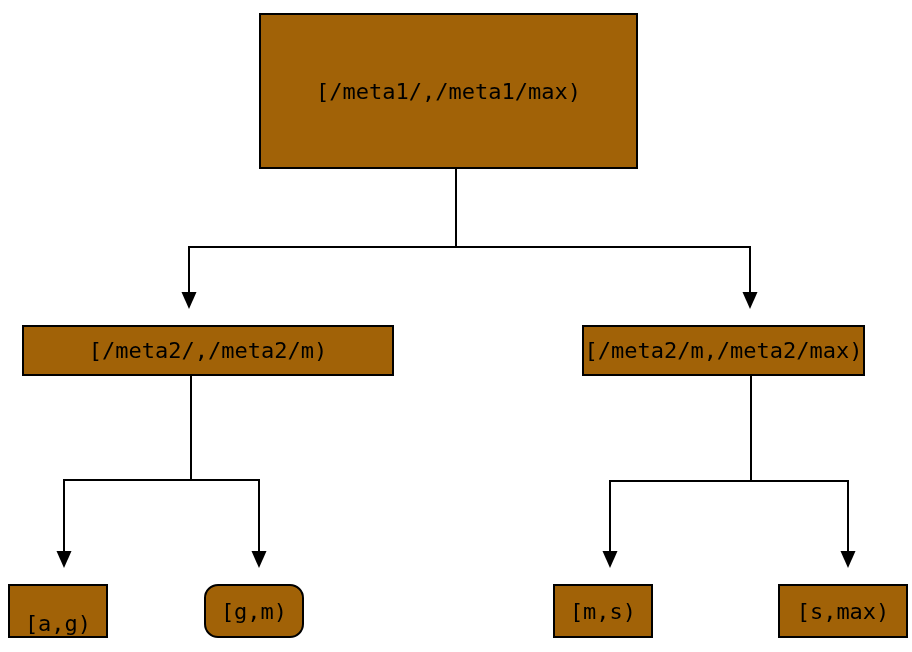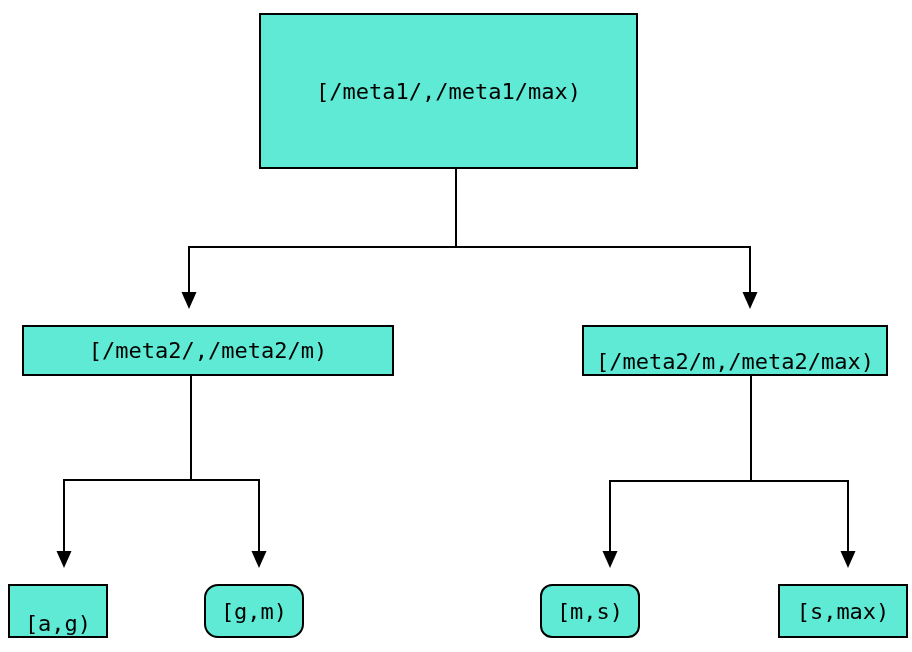--- a/index.html
+++ b/index.html
@@ -33,7 +33,7 @@
   .node {
     position: absolute;
     box-sizing: border-box;
-    background: #5eead4;
+    background: #a16207;
     border: 2px solid #000000;
     display: flex;
     align-items: center;

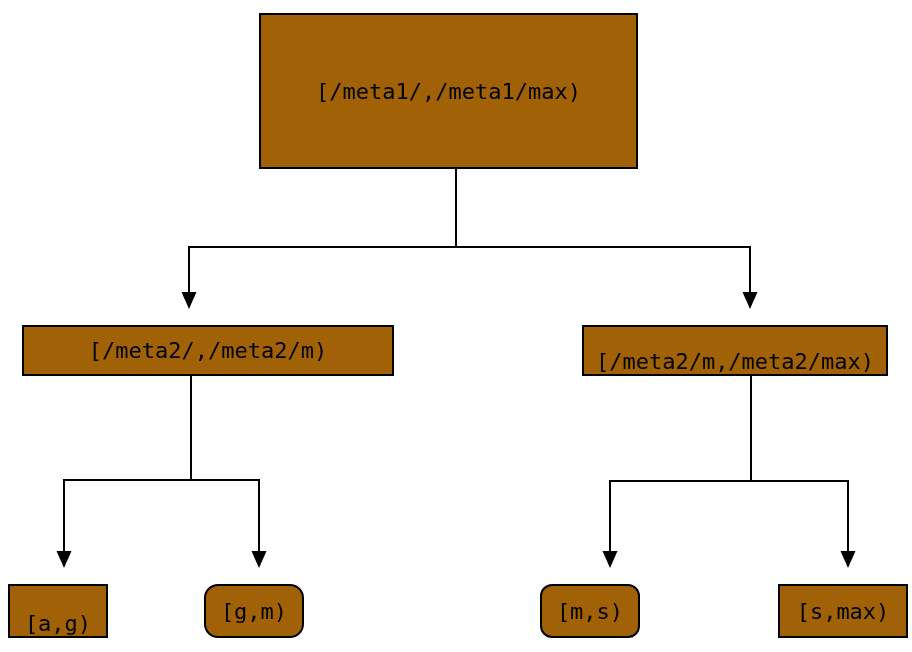--- a/index.html
+++ b/index.html
@@ -45,7 +45,7 @@
   }
   #n-root  { left: 259px; top: 13px;  width: 379px; height: 156px; }
   #n-l     { left: 22px;  top: 325px; width: 372px; height: 51px;  }
-  #n-r     { left: 582px; top: 325px; width: 306px; height: 51px; align-items: flex-end;  }
+  #n-r     { left: 582px; top: 325px; width: 283px; height: 51px;  }
   #n-ag    { left: 8px;   top: 584px; width: 100px; height: 54px; align-items: flex-end;  }
   #n-gm    { left: 204px; top: 584px; width: 100px; height: 54px; border-radius: 14px;  }
   #n-ms    { left: 540px; top: 584px; width: 100px; height: 54px; border-radius: 12px;  }

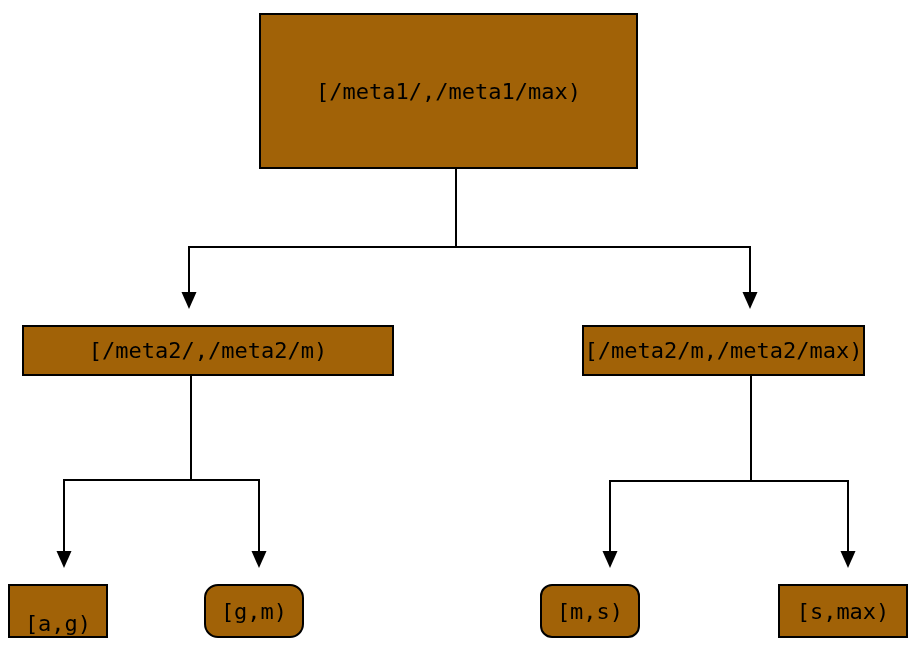--- a/index.html
+++ b/index.html
@@ -48,7 +48,7 @@
   #n-r     { left: 582px; top: 325px; width: 283px; height: 51px;  }
   #n-ag    { left: 8px;   top: 584px; width: 100px; height: 54px; align-items: flex-end;  }
   #n-gm    { left: 204px; top: 584px; width: 100px; height: 54px; border-radius: 14px;  }
-  #n-ms    { left: 540px; top: 584px; width: 100px; height: 54px; border-radius: 12px;  }
+  #n-ms    { left: 553px; top: 584px; width: 100px; height: 54px;  }
   #n-smax  { left: 778px; top: 584px; width: 130px; height: 54px;  }
 </style>
 </head>

